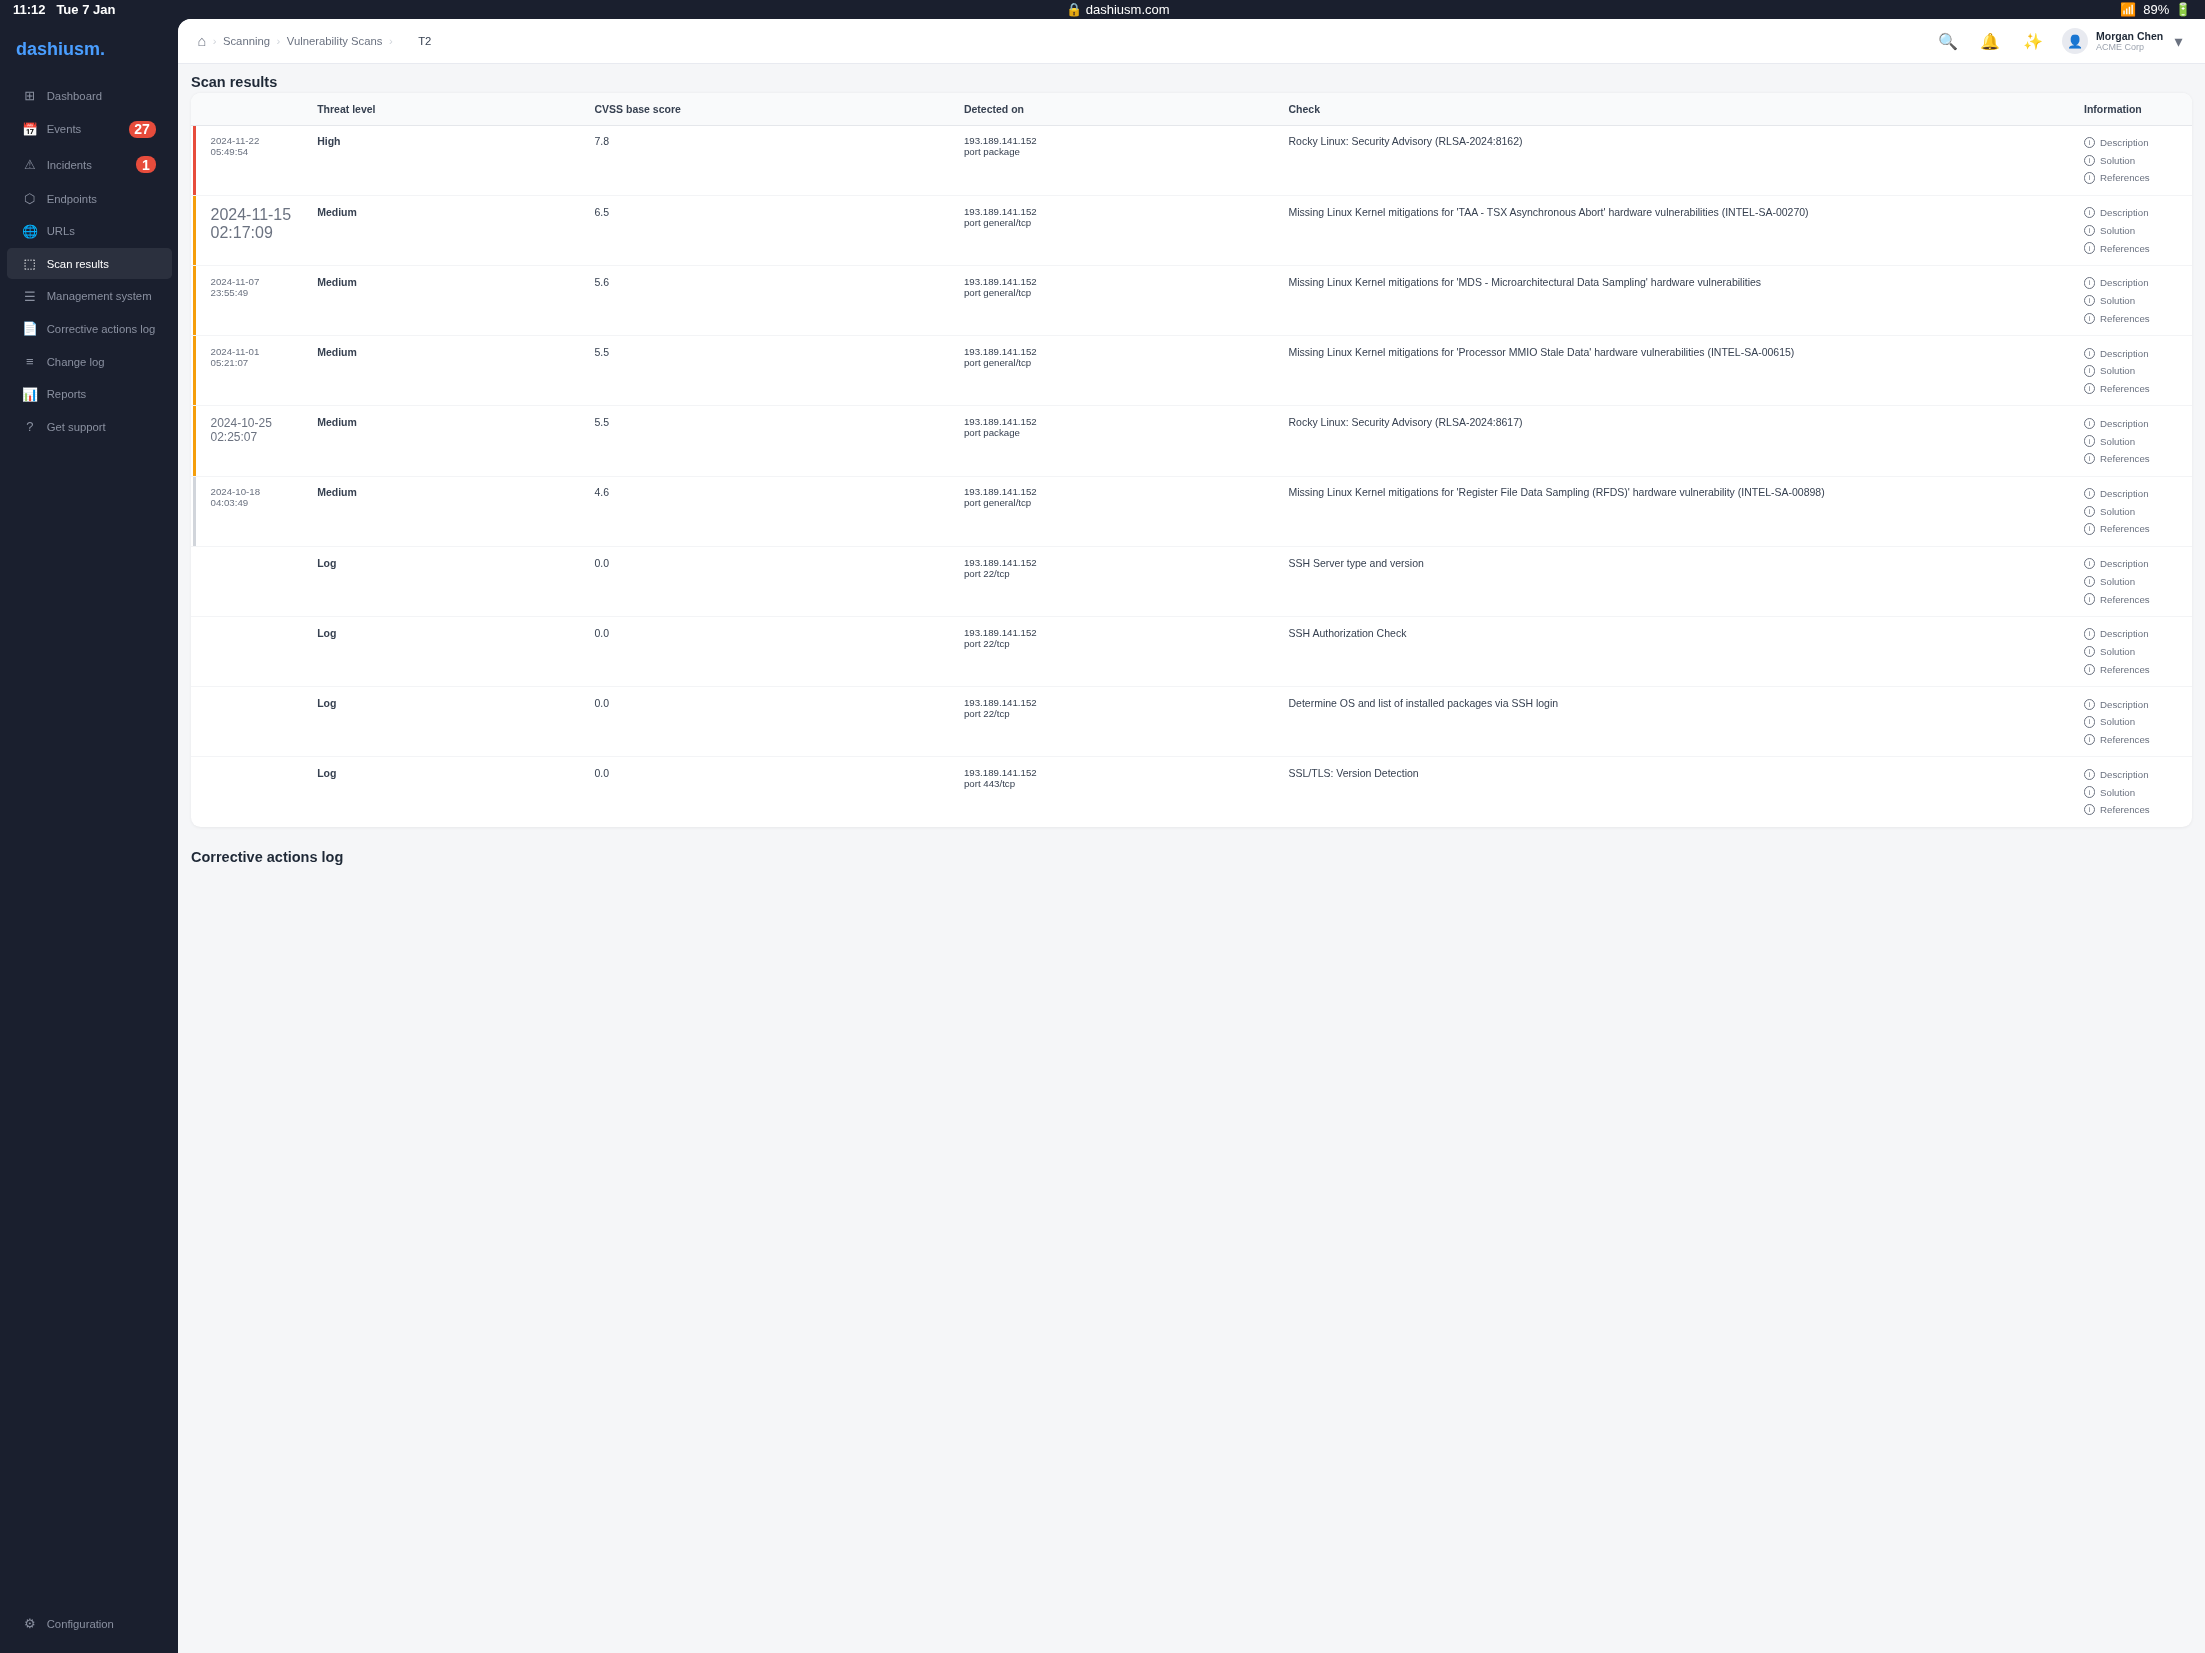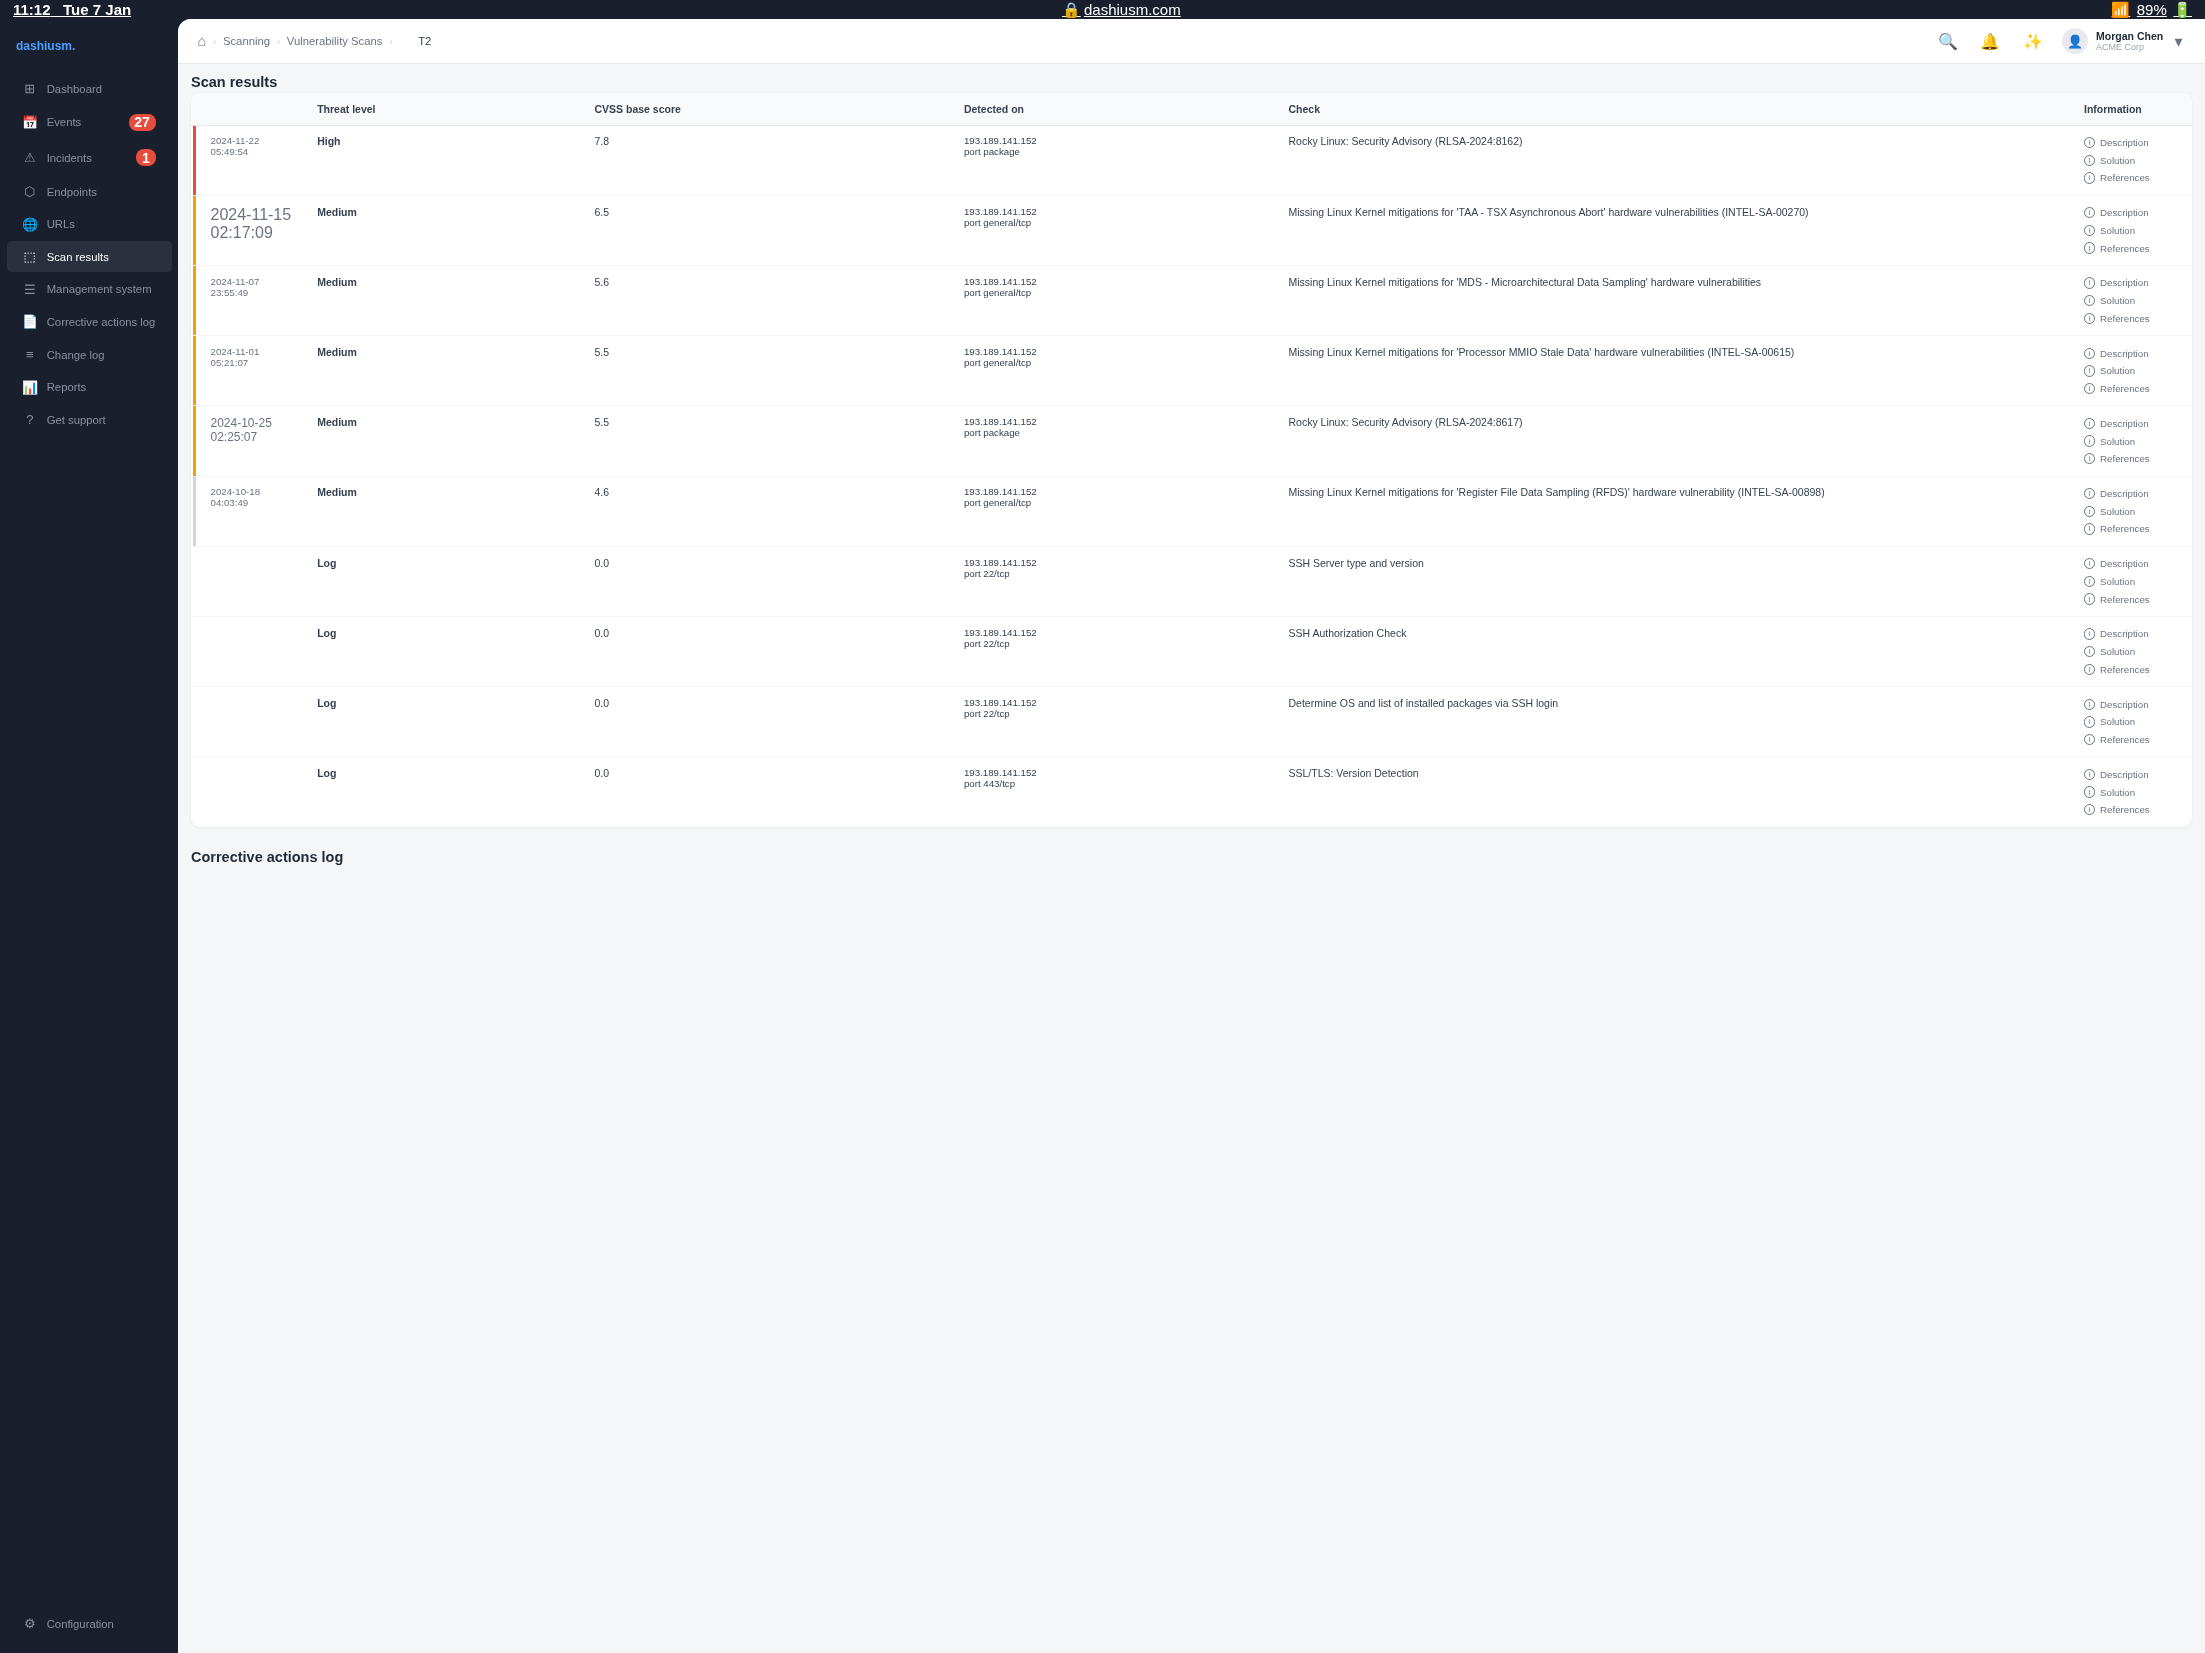--- a/index.html
+++ b/index.html
@@ -17,13 +17,12 @@
     .status-bar {
       background: #1a1f2e;
       color: #fff;
-      font-size: 15px;
+      font-size: 13px;
       padding: 3.2px 13px;
       display: flex;
       justify-content: space-between;
       align-items: center;
       height: 19.4px;
-      text-decoration: underline;
     }
     .status-bar-left { font-weight: 600; }
     .status-bar-center { display: flex; gap: 3.2px; align-items: center; }

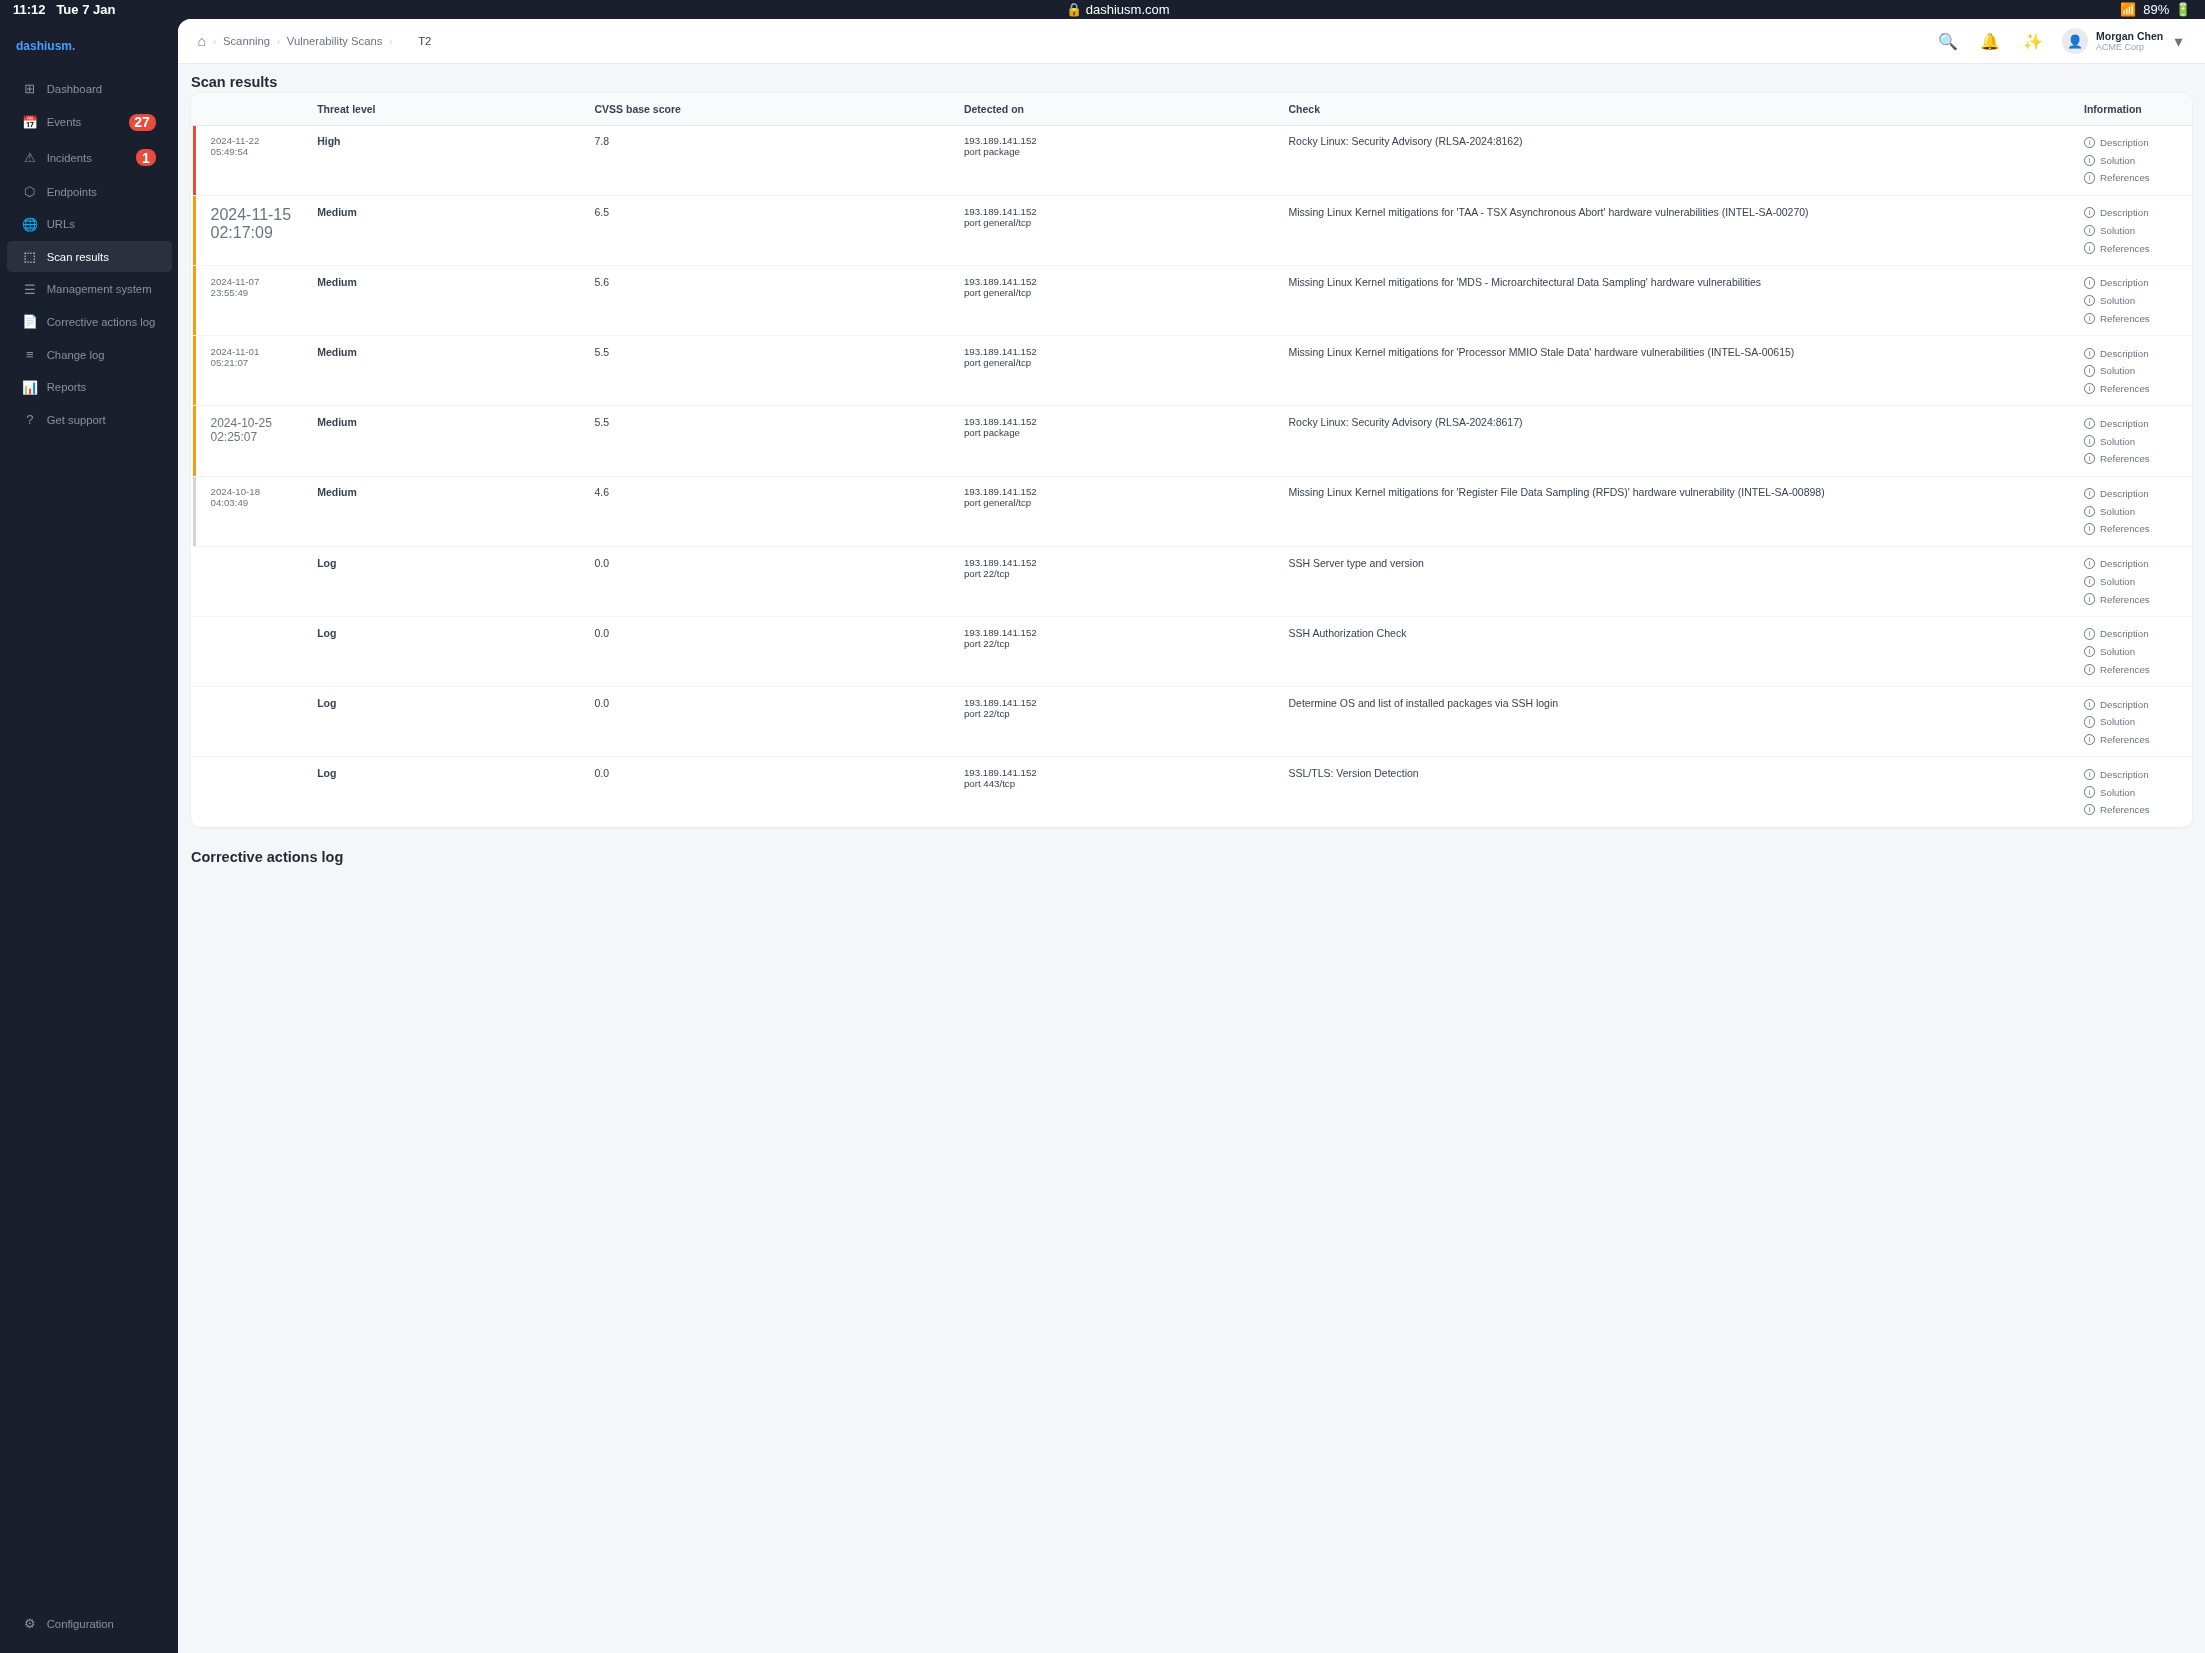--- a/index.html
+++ b/index.html
@@ -47,7 +47,7 @@
 
     .logo {
       padding: 6.5px 16px 19.4px;
-      font-size: 12px;
+      font-size: 18px;
       font-weight: 700;
       color: #fff;
     }

